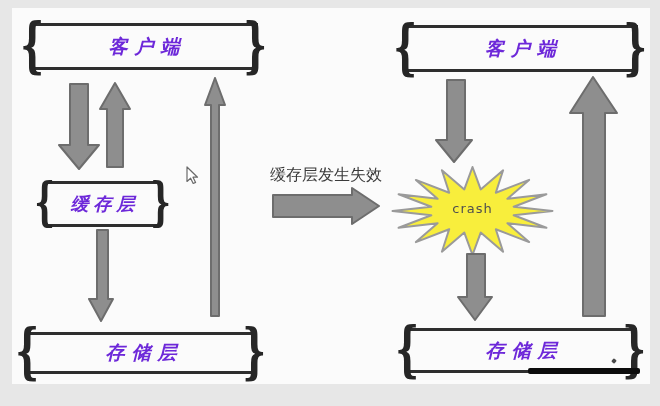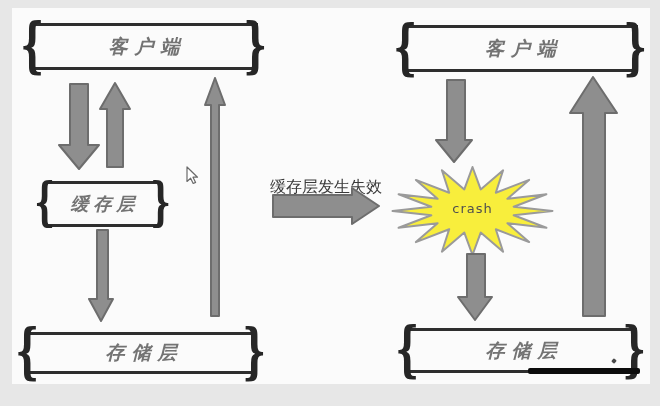--- a/index.html
+++ b/index.html
@@ -16,7 +16,7 @@
     display:flex; align-items:center; justify-content:center; }
   .box-label { font-family:"DejaVu Serif","Liberation Serif",serif;
     font-style:italic; font-weight:bold; font-size:19px;
-    letter-spacing:7px; padding-left:7px; color:#737373; white-space:nowrap; }
+    letter-spacing:7px; padding-left:7px; color:#6d28d9; white-space:nowrap; }
   .brace { position:absolute; top:50%;
     font-family:"DejaVu Serif","Liberation Serif",serif; font-weight:bold;
     font-size:60px; color:#262626; line-height:1;

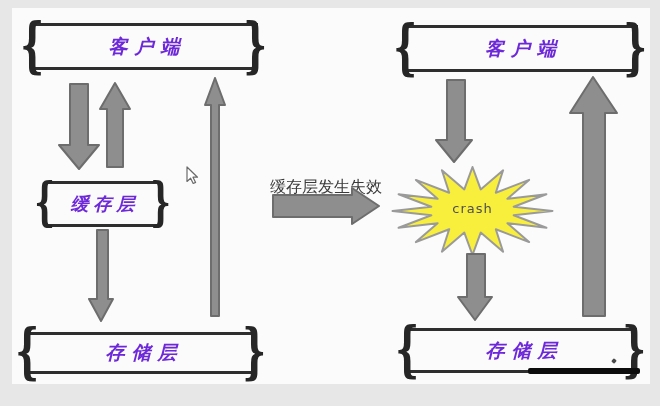--- a/index.html
+++ b/index.html
@@ -32,7 +32,7 @@
     justify-content:center; color:var(--crash-text,#4f4f4f);
     font-size:13px; letter-spacing:1px; }
   .transition-label { position:absolute; font-size:16px; color:#3a3a3a;
-    text-align:center; font-weight:500; white-space:nowrap;margin-top:12px; }
+    text-align:center; font-weight:500; white-space:nowrap; }
   .thick-stroke { position:absolute; background:#0c0c0c; border-radius:2px; }
   .artifact-mark { position:absolute; width:4px; height:4px;
     background:#4a4a4a; border-radius:1px; transform:rotate(40deg); }

